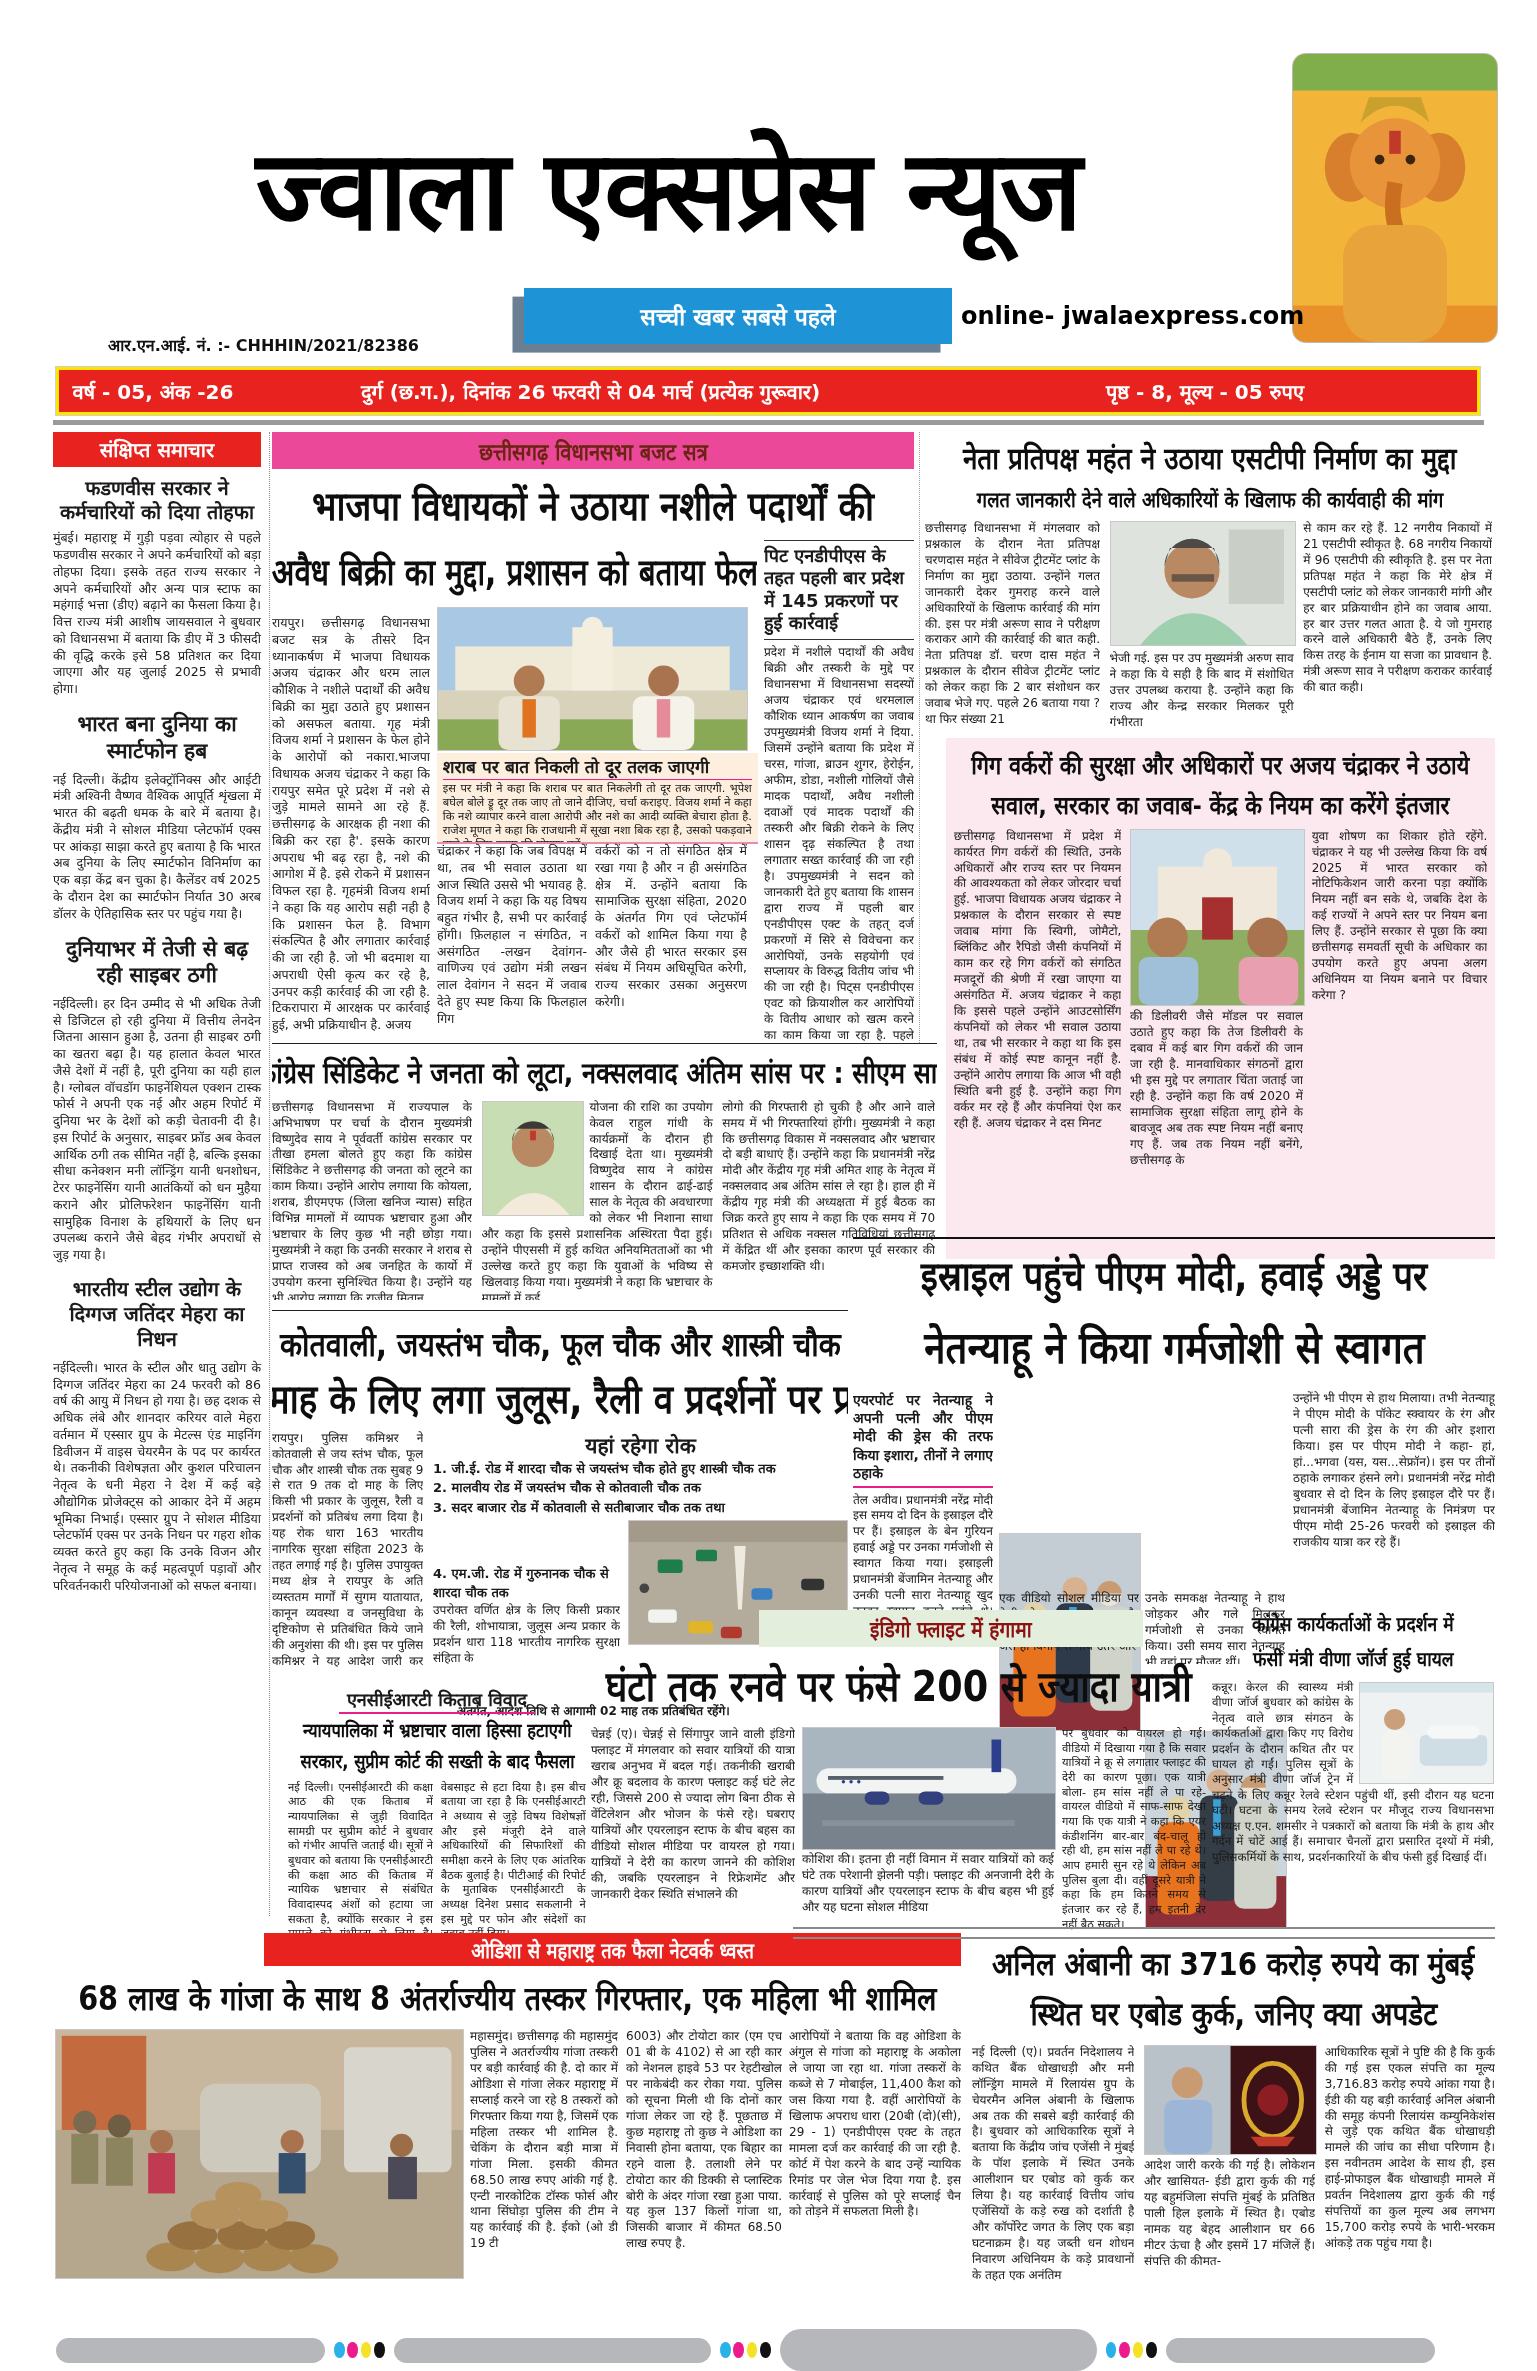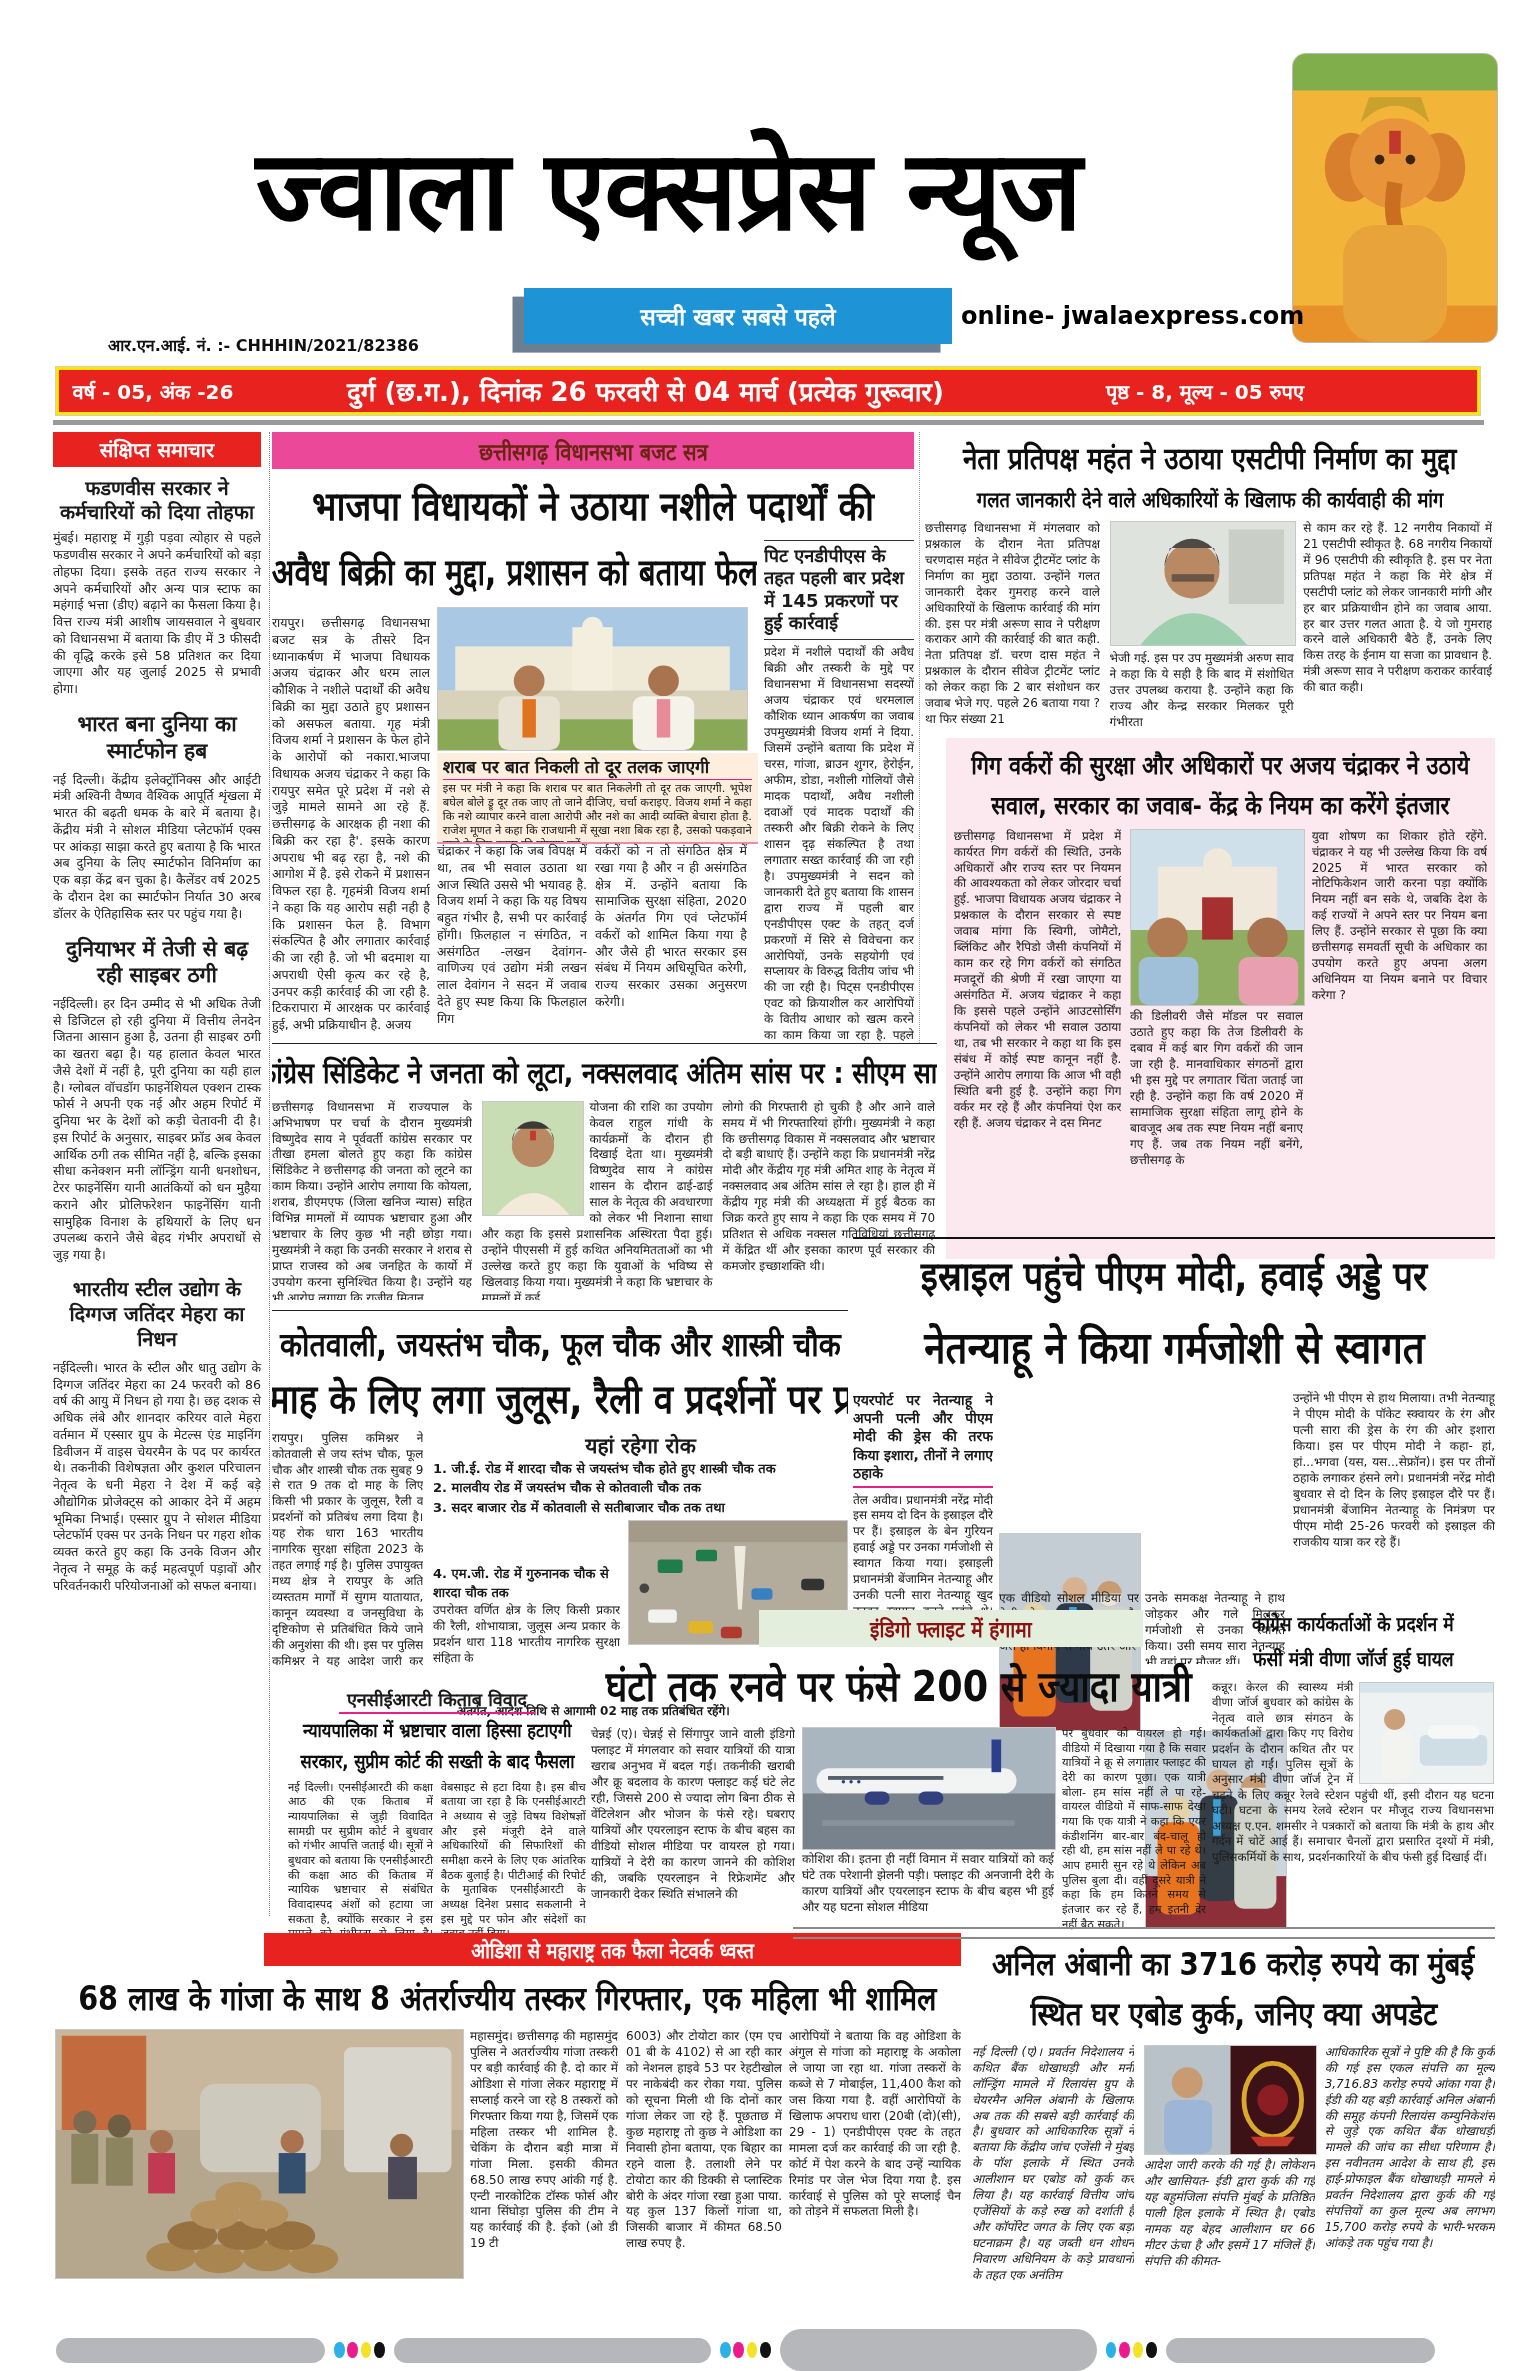--- a/index.html
+++ b/index.html
@@ -58,7 +58,7 @@
 
   <div class="abs redband" style="left:56px;top:367px;width:1418px;height:42px;border:3.8px solid #ffe600;outline:1px solid #cfcfcf;display:flex;align-items:center;">
     <span class="b" style="font-size:20px;margin-left:13.4px;white-space:nowrap;">वर्ष - 05,  अंक -26</span>
-    <span class="b" style="font-size:26px;position:absolute;left:288px;white-space:nowrap;">दुर्ग (छ.ग.), दिनांक 26 फरवरी से 04 मार्च (प्रत्येक गुरूवार)</span>
+    <span class="b" style="font-size:20px;position:absolute;left:302px;white-space:nowrap;">दुर्ग (छ.ग.), दिनांक 26 फरवरी से 04 मार्च (प्रत्येक गुरूवार)</span>
     <span class="b" style="font-size:20px;position:absolute;left:1047px;white-space:nowrap;">पृष्ठ - 8, मूल्य - 05 रुपए</span>
   </div>
   <div class="abs" style="left:53px;top:420px;width:1431px;height:4.8px;background:#9a9a9a;"></div>

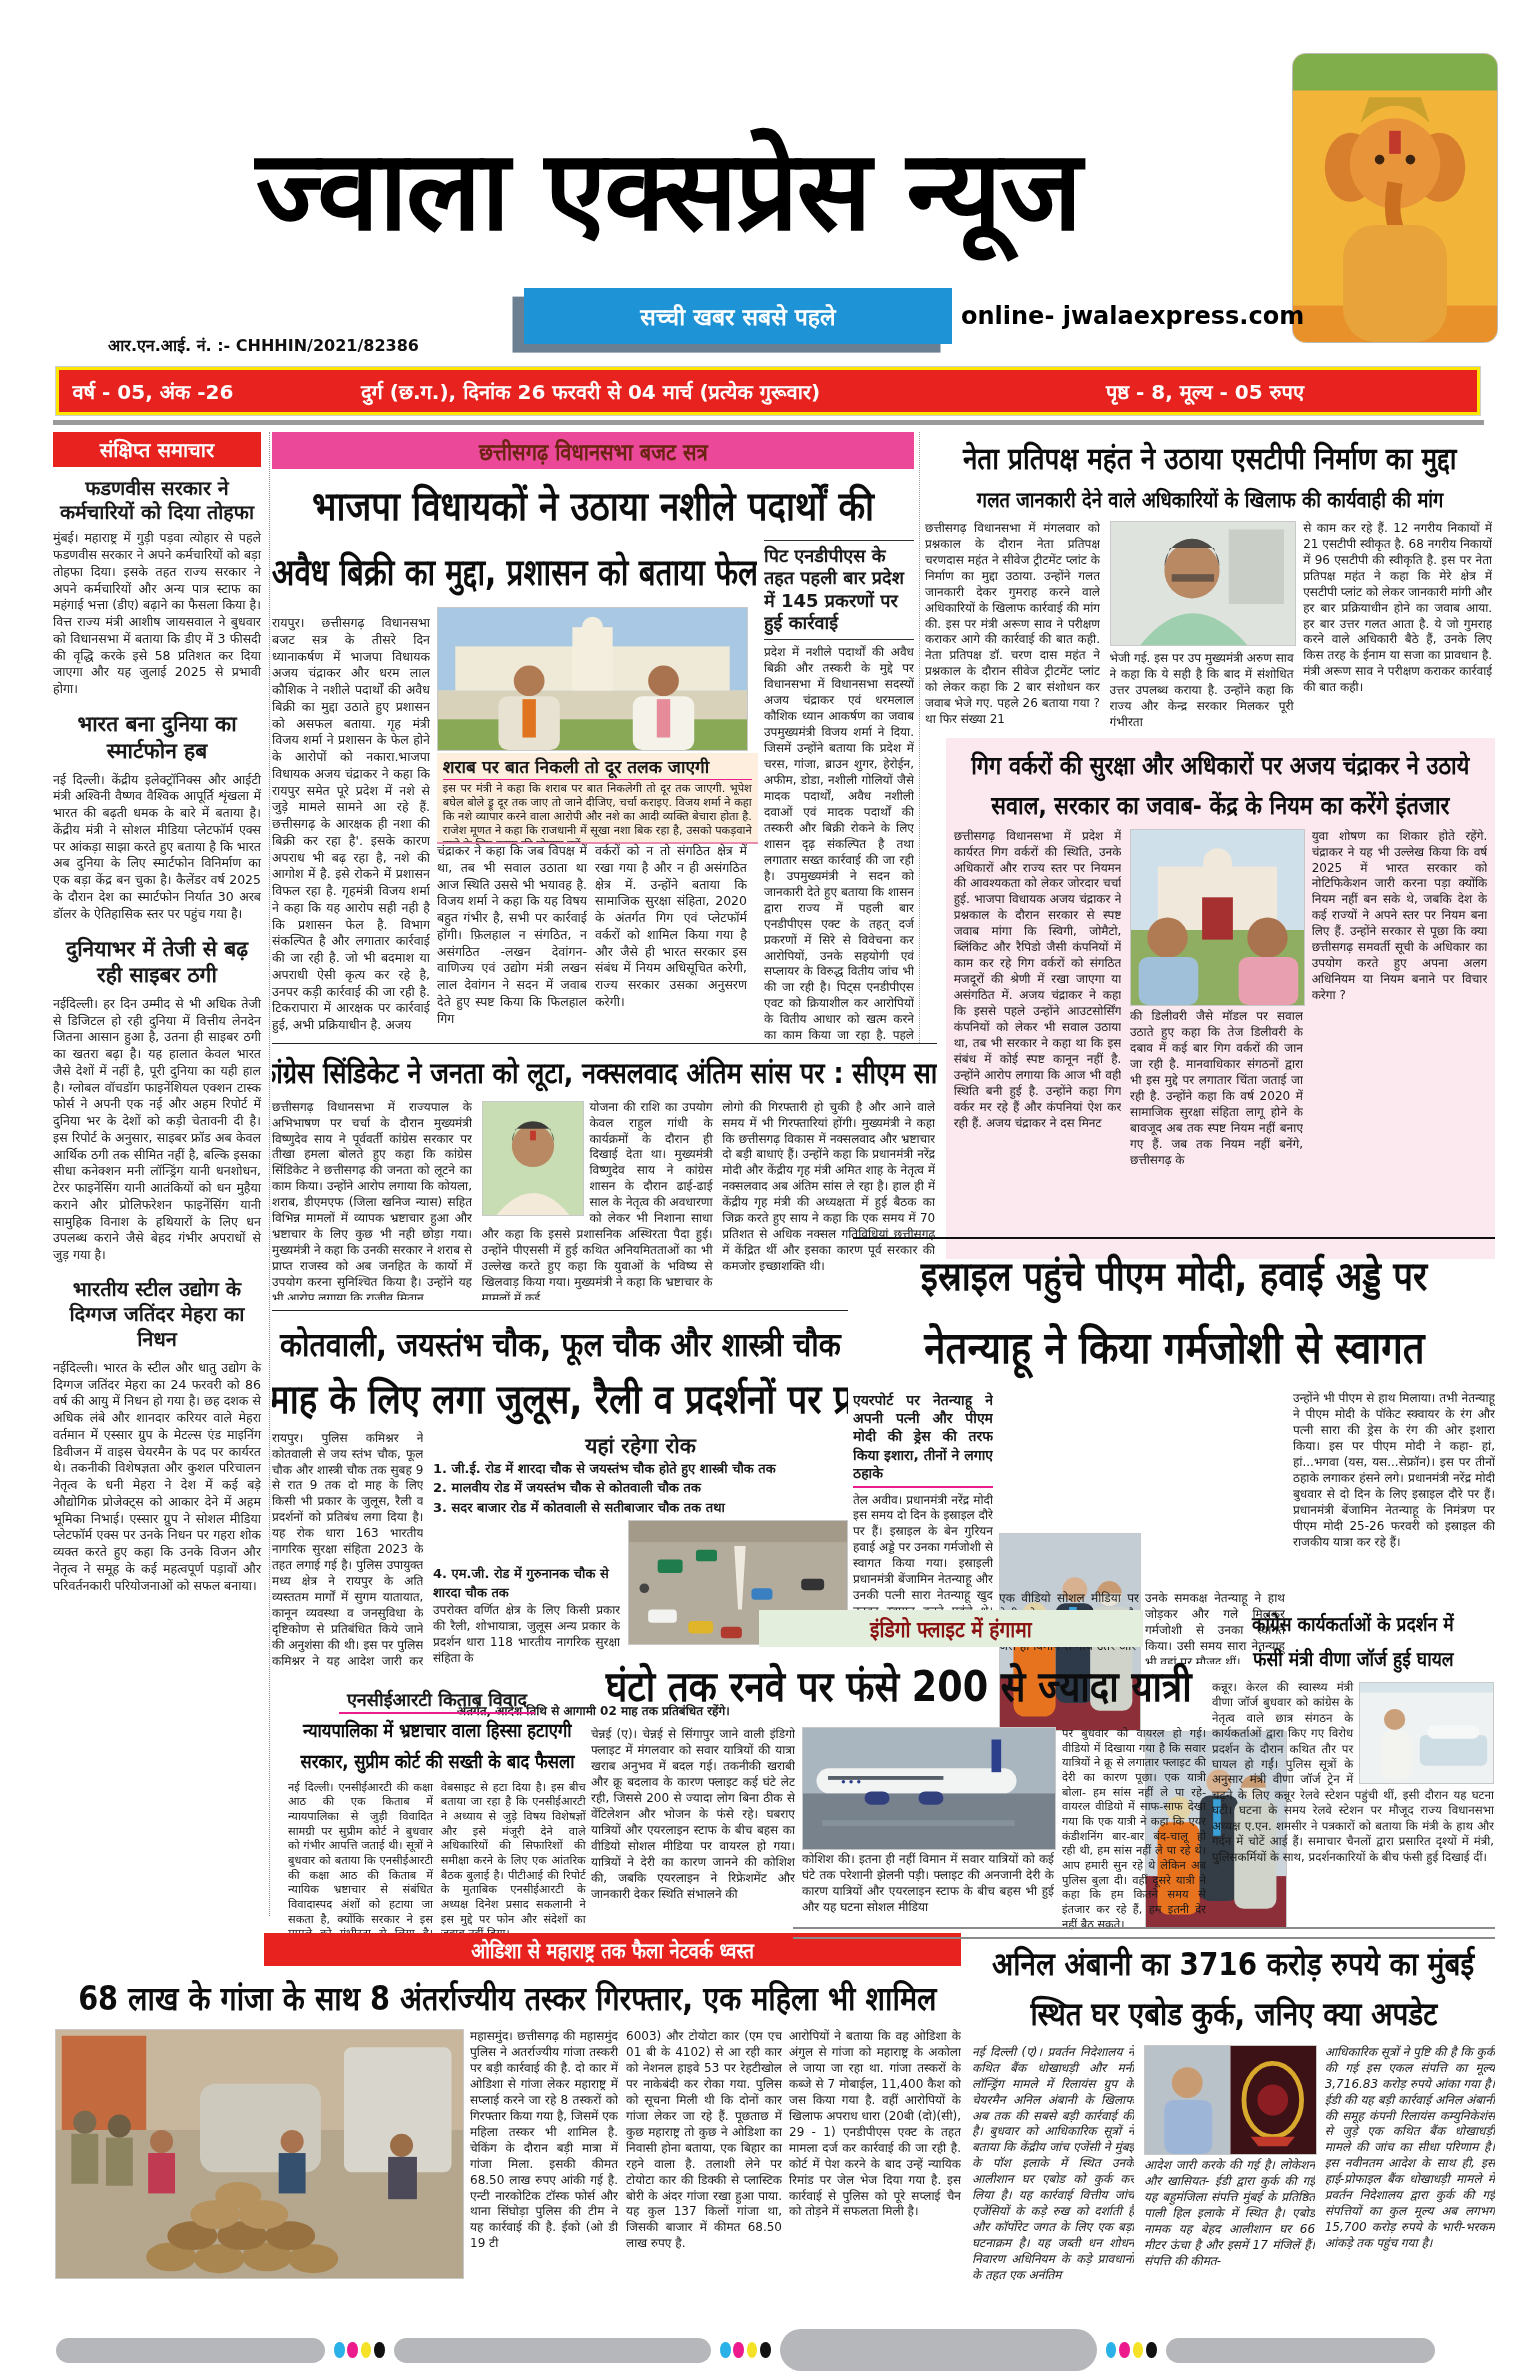--- a/index.html
+++ b/index.html
@@ -418,7 +418,7 @@
     <div class="hl" style="width:523px;height:50px;font-size:32px;">
         <span>स्थित घर एबोड कुर्क, जनिए क्या अपडेट</span>
       </div>
-    <div style="display:flex;gap:9.6px;margin-top:7.7px;font-style:italic;">
+    <div style="display:flex;gap:9.6px;margin-top:7.7px;">
       <div class="clip sm-txt just" style="width:165px;height:252px;">नई दिल्ली (ए)। प्रवर्तन निदेशालय ने कथित बैंक धोखाधड़ी और मनी लॉन्ड्रिंग मामले में रिलायंस ग्रुप के चेयरमैन अनिल अंबानी के खिलाफ अब तक की सबसे बड़ी कार्रवाई की है। बुधवार को आधिकारिक सूत्रों ने बताया कि केंद्रीय जांच एजेंसी ने मुंबई के पॉश इलाके में स्थित उनके आलीशान घर एबोड को कुर्क कर लिया है। यह कार्रवाई वित्तीय जांच एजेंसियों के कड़े रुख को दर्शाती है और कॉर्पोरेट जगत के लिए एक बड़ा घटनाक्रम है। यह जब्ती धन शोधन निवारण अधिनियम के कड़े प्रावधानों के तहत एक अनंतिम</div>
       <div style="width:171px;">
         <div class="photo" style="width:171px;height:108px;">

